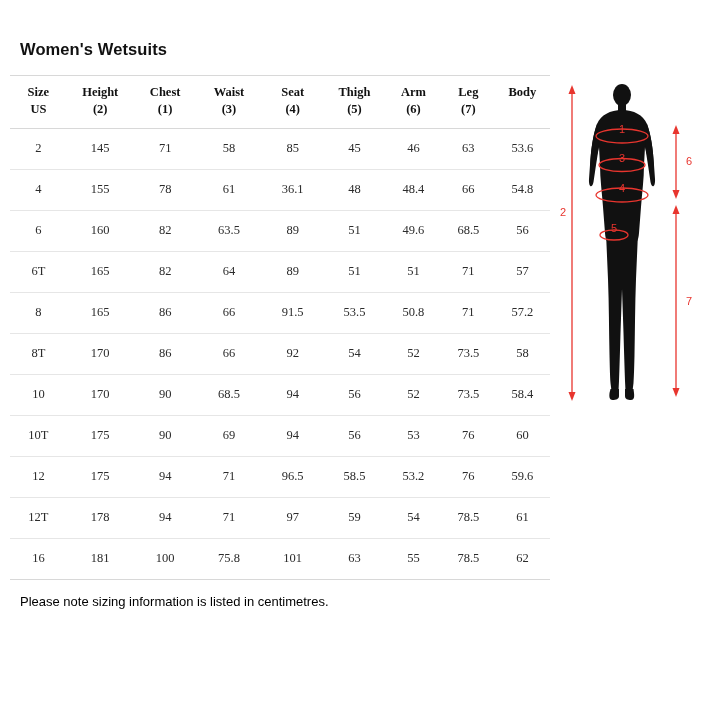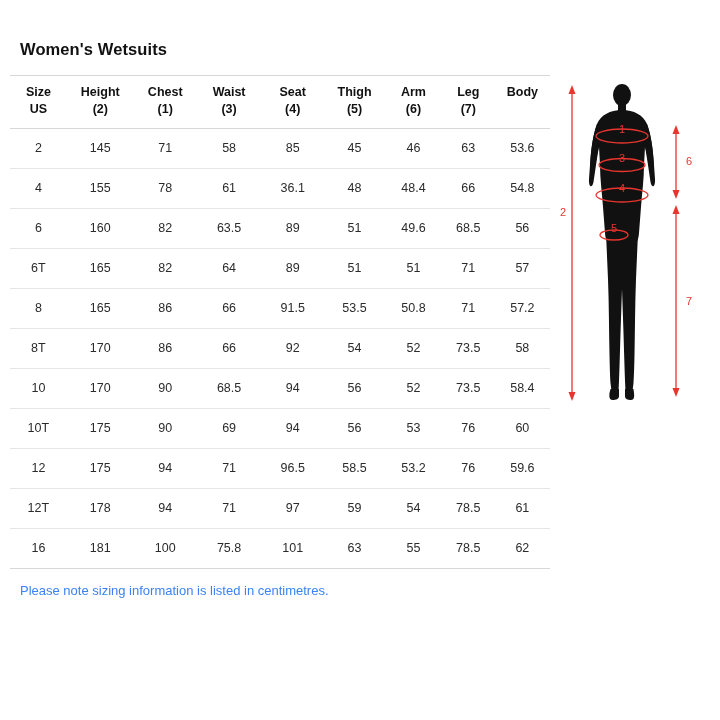--- a/index.html
+++ b/index.html
@@ -41,6 +41,7 @@
     border-collapse: collapse;
     font-size: 12.5px;
     color: #2b2b2b;
+    font-family: Liberation Serif, serif;
   }
   table.sizes th {
     font-weight: bold;

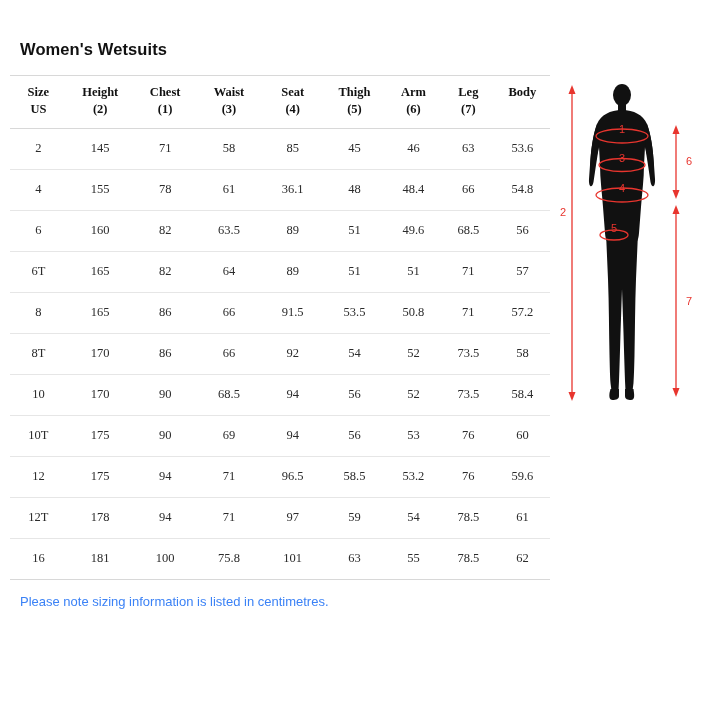--- a/index.html
+++ b/index.html
@@ -80,7 +80,7 @@
   .note {
     margin: 14px 0 0 10px;
     font-size: 13px;
-    color: #3b82f6;
+    color: #000000;
   }
   .figure {
     flex: 1 1 auto;

